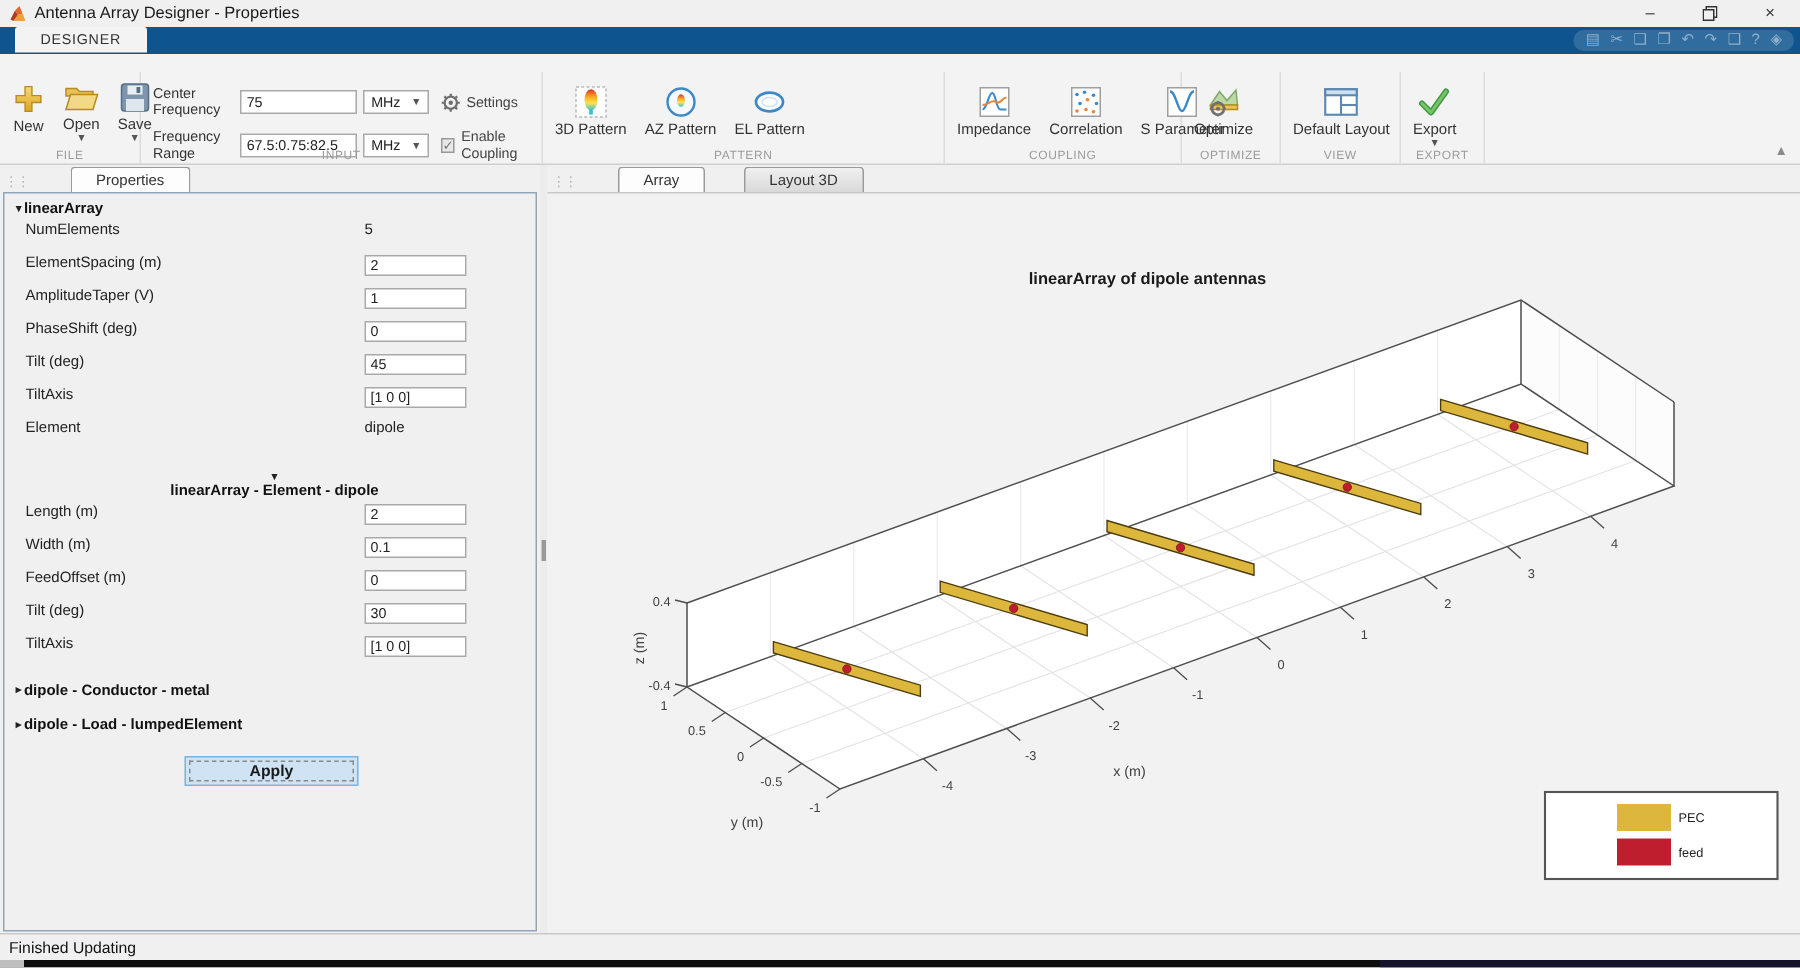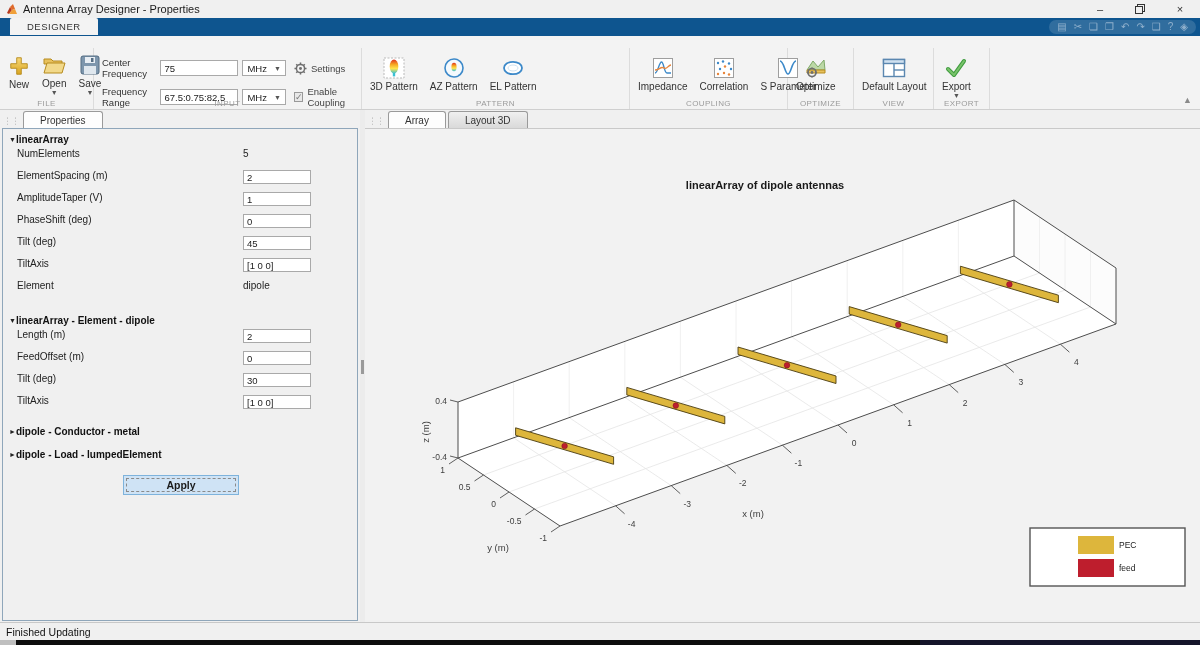--- a/index.html
+++ b/index.html
@@ -55,7 +55,7 @@
   .tabbar{height:18px;display:flex;align-items:flex-end;background:#f0f0f0;font-size:10px;color:#333;}
   .drag-dots{color:#b5b5b5;font-size:9px;margin:0 4px 2px 3px;letter-spacing:-1px;}
   .tab{height:17px;display:flex;align-items:center;padding:0 16px;border:1px solid #9a9a9a;
-    border-bottom:none;border-radius:3px 3px 0 0;margin-right:2px;}
+    border-bottom:none;border-radius:3px 3px 0 0;margin-right:2px;margin-left:24px;}
   .tab.active{background:#fdfdfd;}
   .tab.inactive{background:linear-gradient(#f0f0f0,#d9d9d9);}
   .left-panel{position:absolute;left:0;top:0;width:360px;height:100%;}

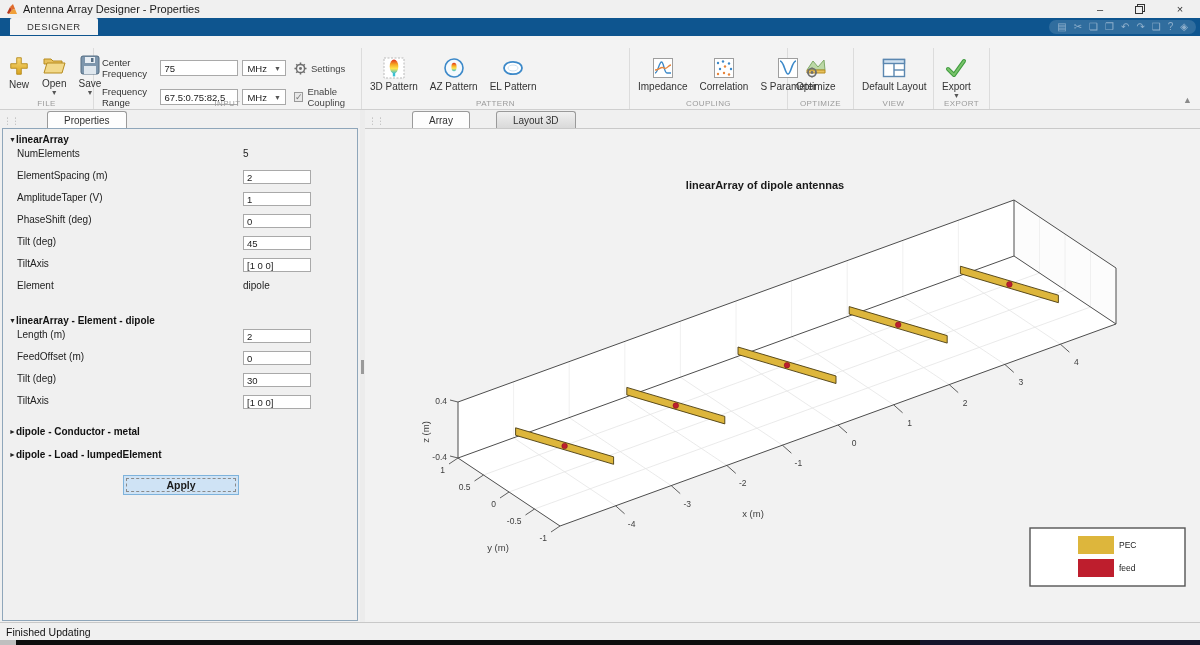--- a/index.html
+++ b/index.html
@@ -389,7 +389,7 @@
             <span class="prop-label">Element</span>
             <span class="prop-value">dipole</span>
           </div>
-          <div class="prop-section-header" style="margin-top: 8px;">
+          <div class="prop-section-header" style="margin-top: 8px; flex-direction: column;">
             <span class="tri">▼</span>
             <span>linearArray - Element - dipole</span>
           </div>

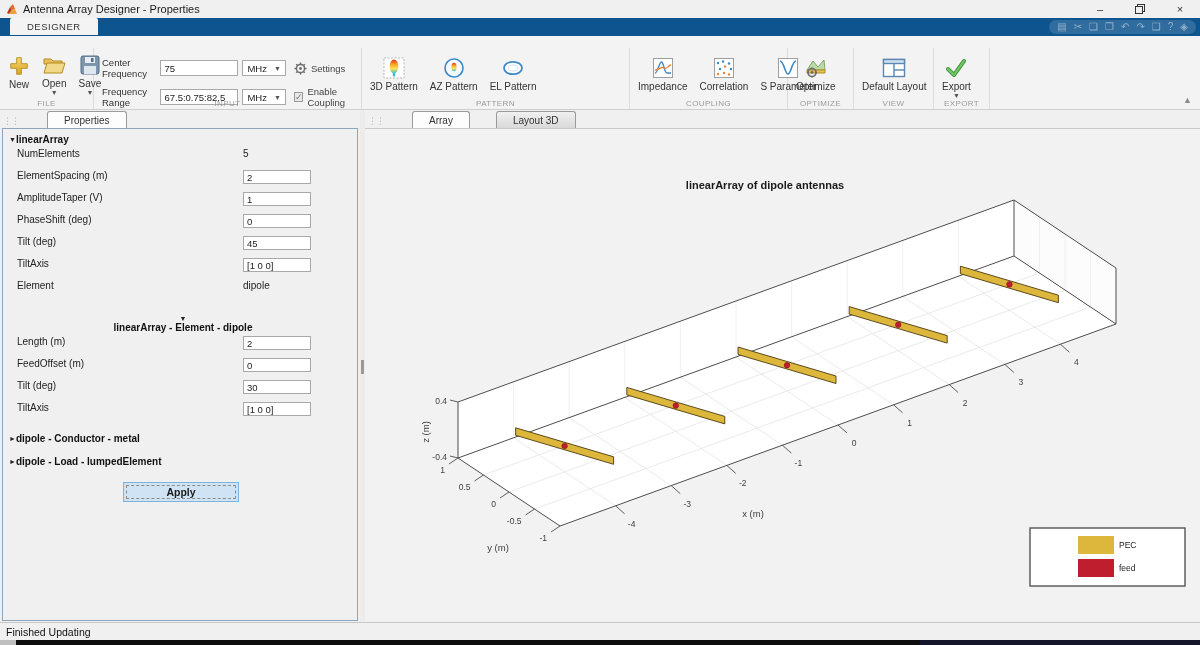--- a/index.html
+++ b/index.html
@@ -398,6 +398,10 @@
             <input class="prop-input" value="2" style="">
           </div>
           <div class="prop-row">
+            <span class="prop-label">Width (m)</span>
+            <input class="prop-input" value="0.1" style="">
+          </div>
+          <div class="prop-row">
             <span class="prop-label">FeedOffset (m)</span>
             <input class="prop-input" value="0" style="">
           </div>

